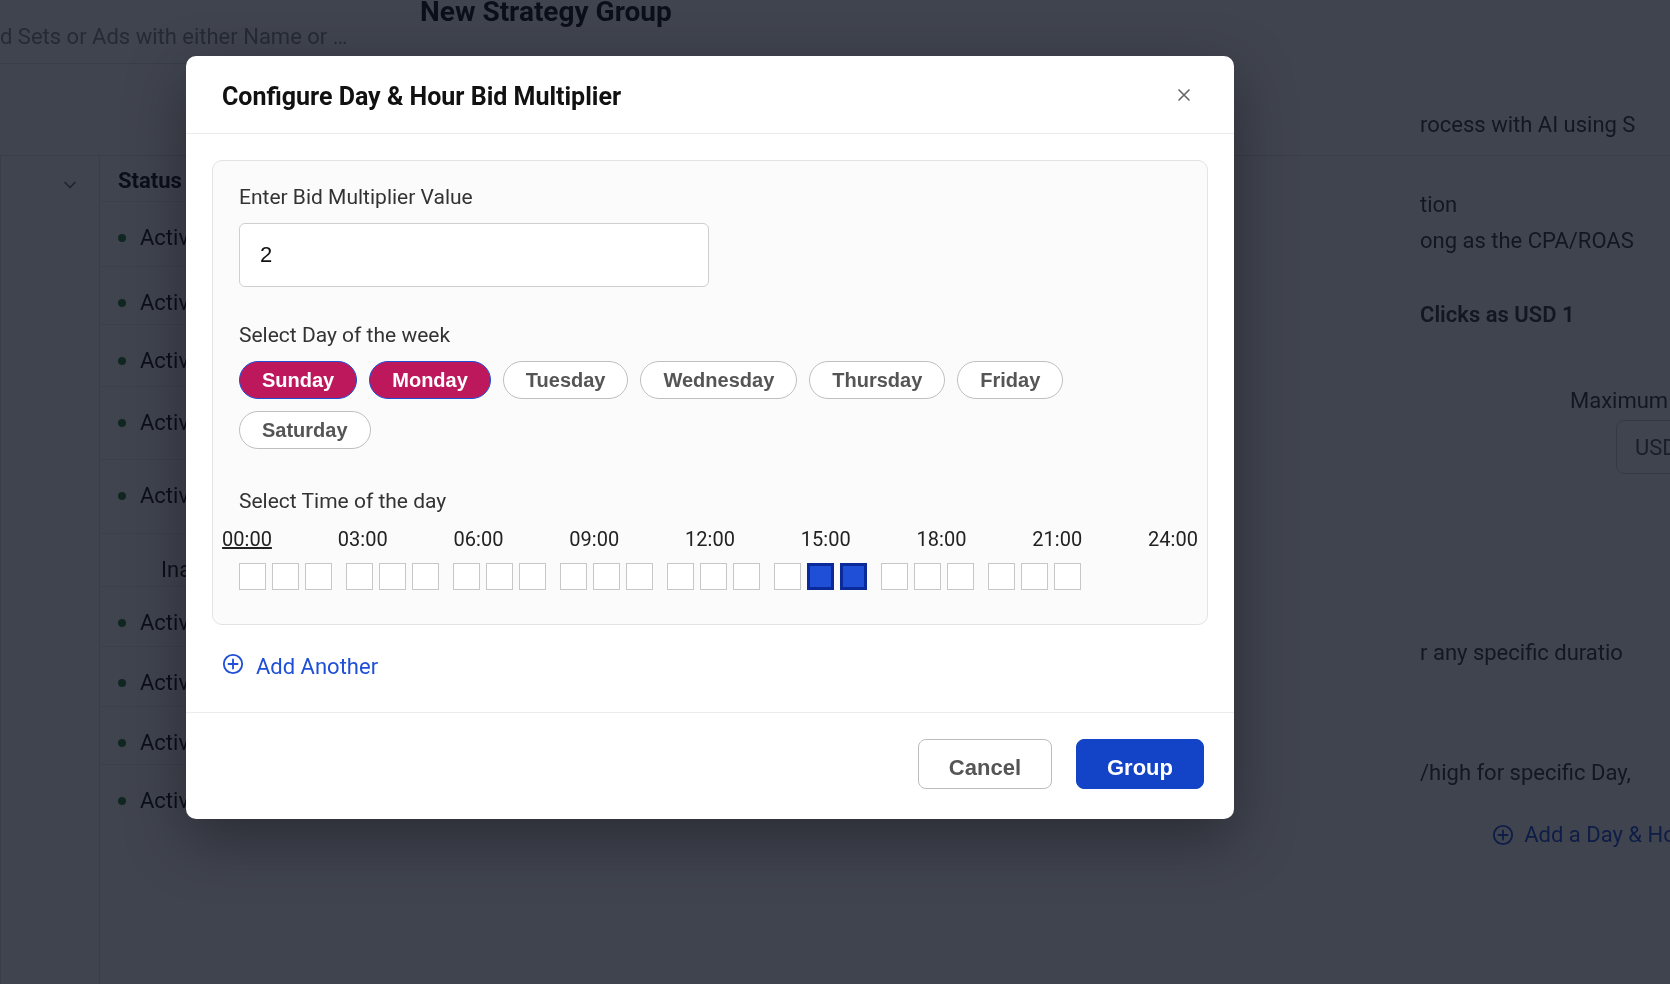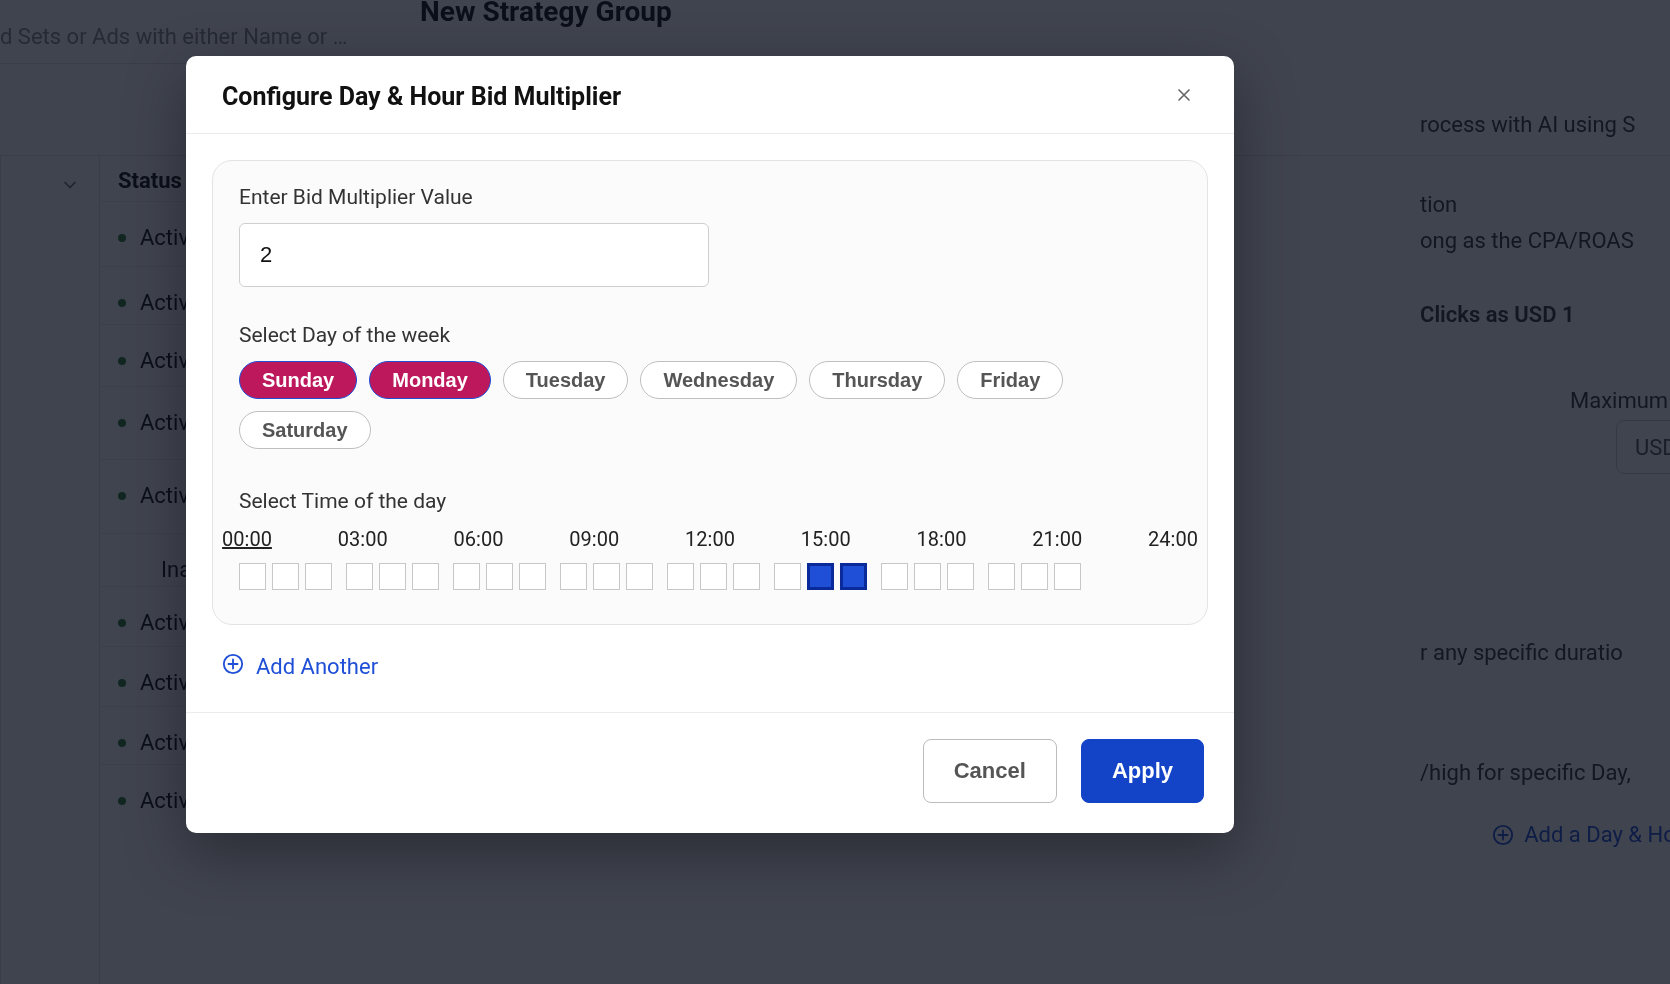--- a/index.html
+++ b/index.html
@@ -38,7 +38,7 @@
   .close-btn svg { width: 20px; height: 20px; stroke: #666; stroke-width: 2; }
 
   .modal-body { padding: 26px 26px 6px; }
-  .config-card { border: 1px solid #e3e3e3; background: #fbfbfb; border-radius: 20px; padding: 24px 26px 34px; }
+  .config-card { border: 1px solid #e3e3e3; background: #fbfbfb; border-radius: 10px; padding: 24px 26px 34px; }
 
   .section-label { font-size: 21px; color: #333; margin-bottom: 14px; }
 

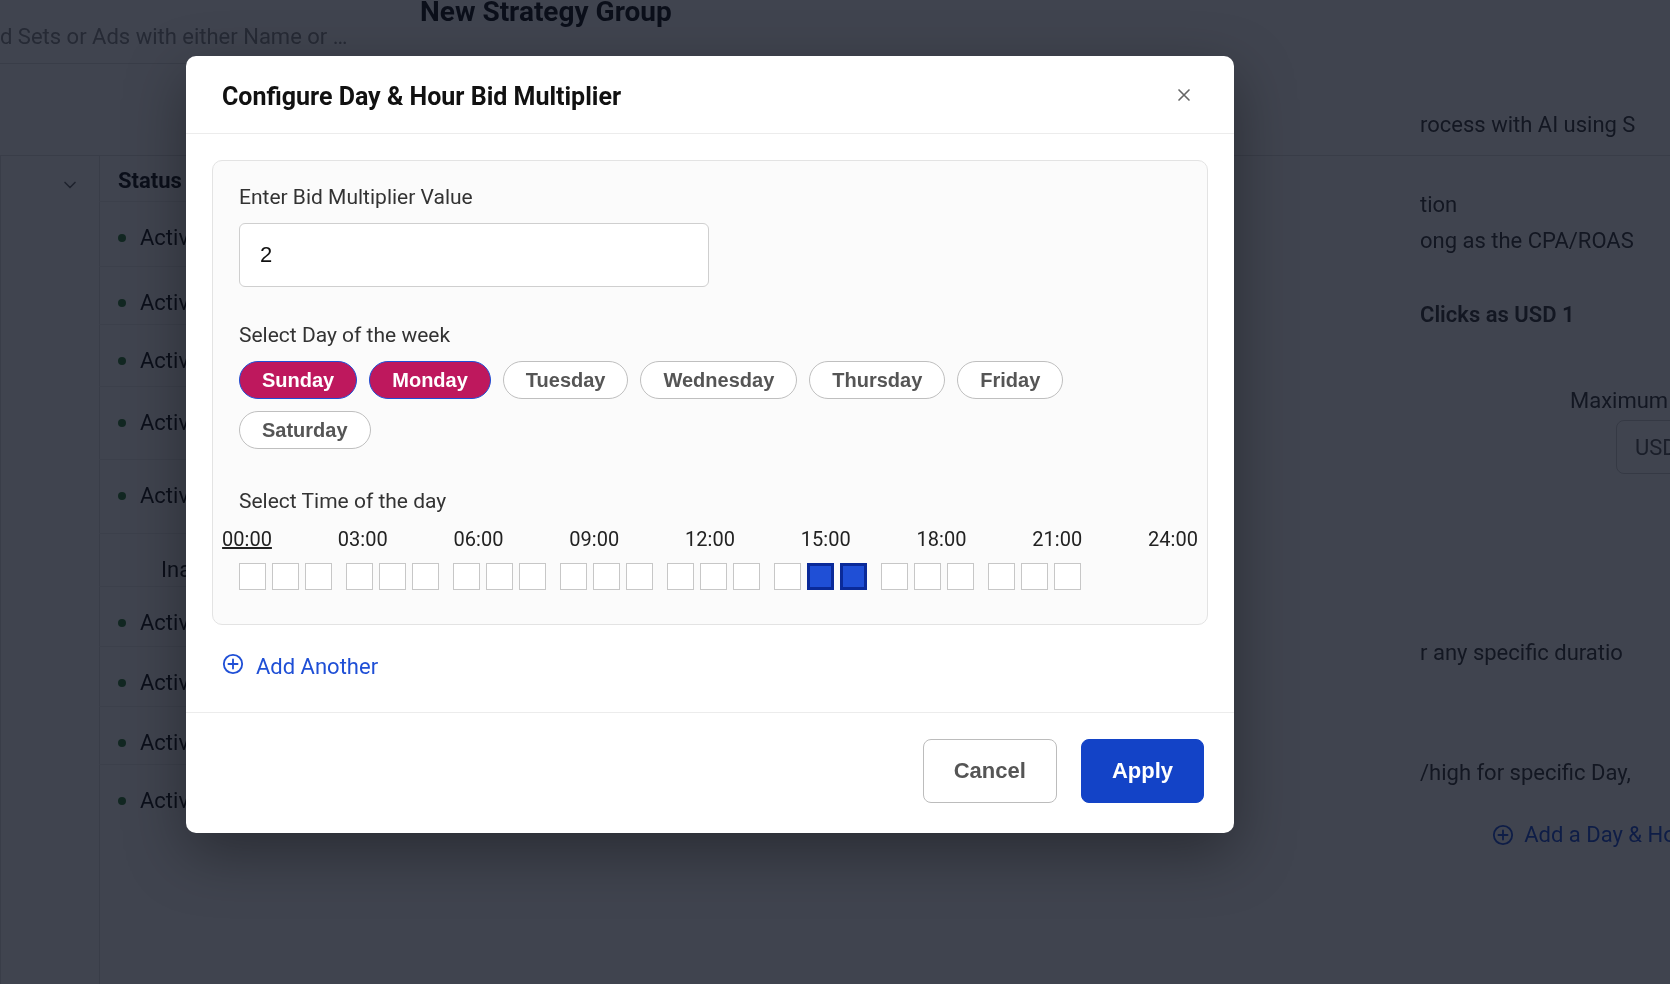--- a/index.html
+++ b/index.html
@@ -61,7 +61,7 @@
   .add-another svg { width: 22px; height: 22px; stroke: #1f4fd6; }
 
   .modal-footer { display: flex; justify-content: flex-end; gap: 24px; border-top: 1px solid #ececec; padding: 26px 30px 30px; }
-  .btn { height: 64px; padding: 15px 30px; border-radius: 8px; font-size: 22px; font-weight: 600; cursor: pointer; }
+  .btn { height: 50px; padding: 15px 30px; border-radius: 8px; font-size: 22px; font-weight: 600; cursor: pointer; }
   .btn.cancel { background: #fff; border: 1px solid #bcbcbc; color: #555; }
   .btn.apply { background: #1343c7; border: 1px solid #1343c7; color: #fff; }
 </style>

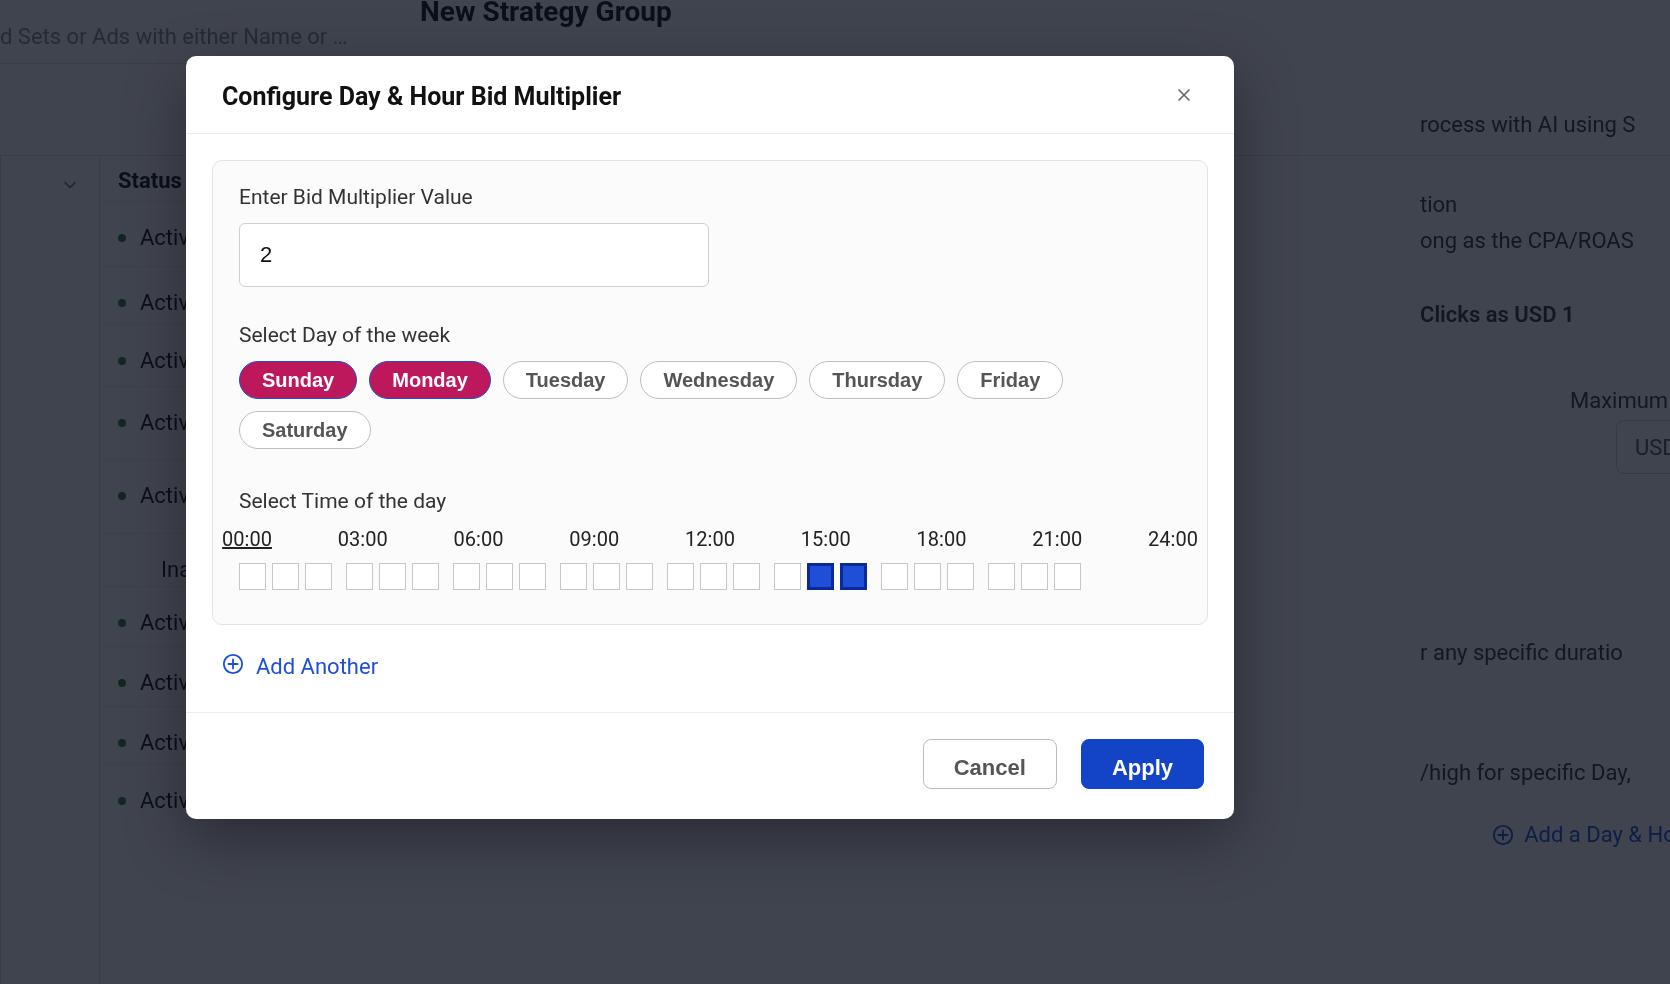--- a/index.html
+++ b/index.html
@@ -256,7 +256,7 @@
 
   <div class="modal-footer">
     <button class="btn cancel">Cancel</button>
-    <button class="btn apply">Apply</button>
+    <button class="btn apply">Group</button>
   </div>
 </div>
 

